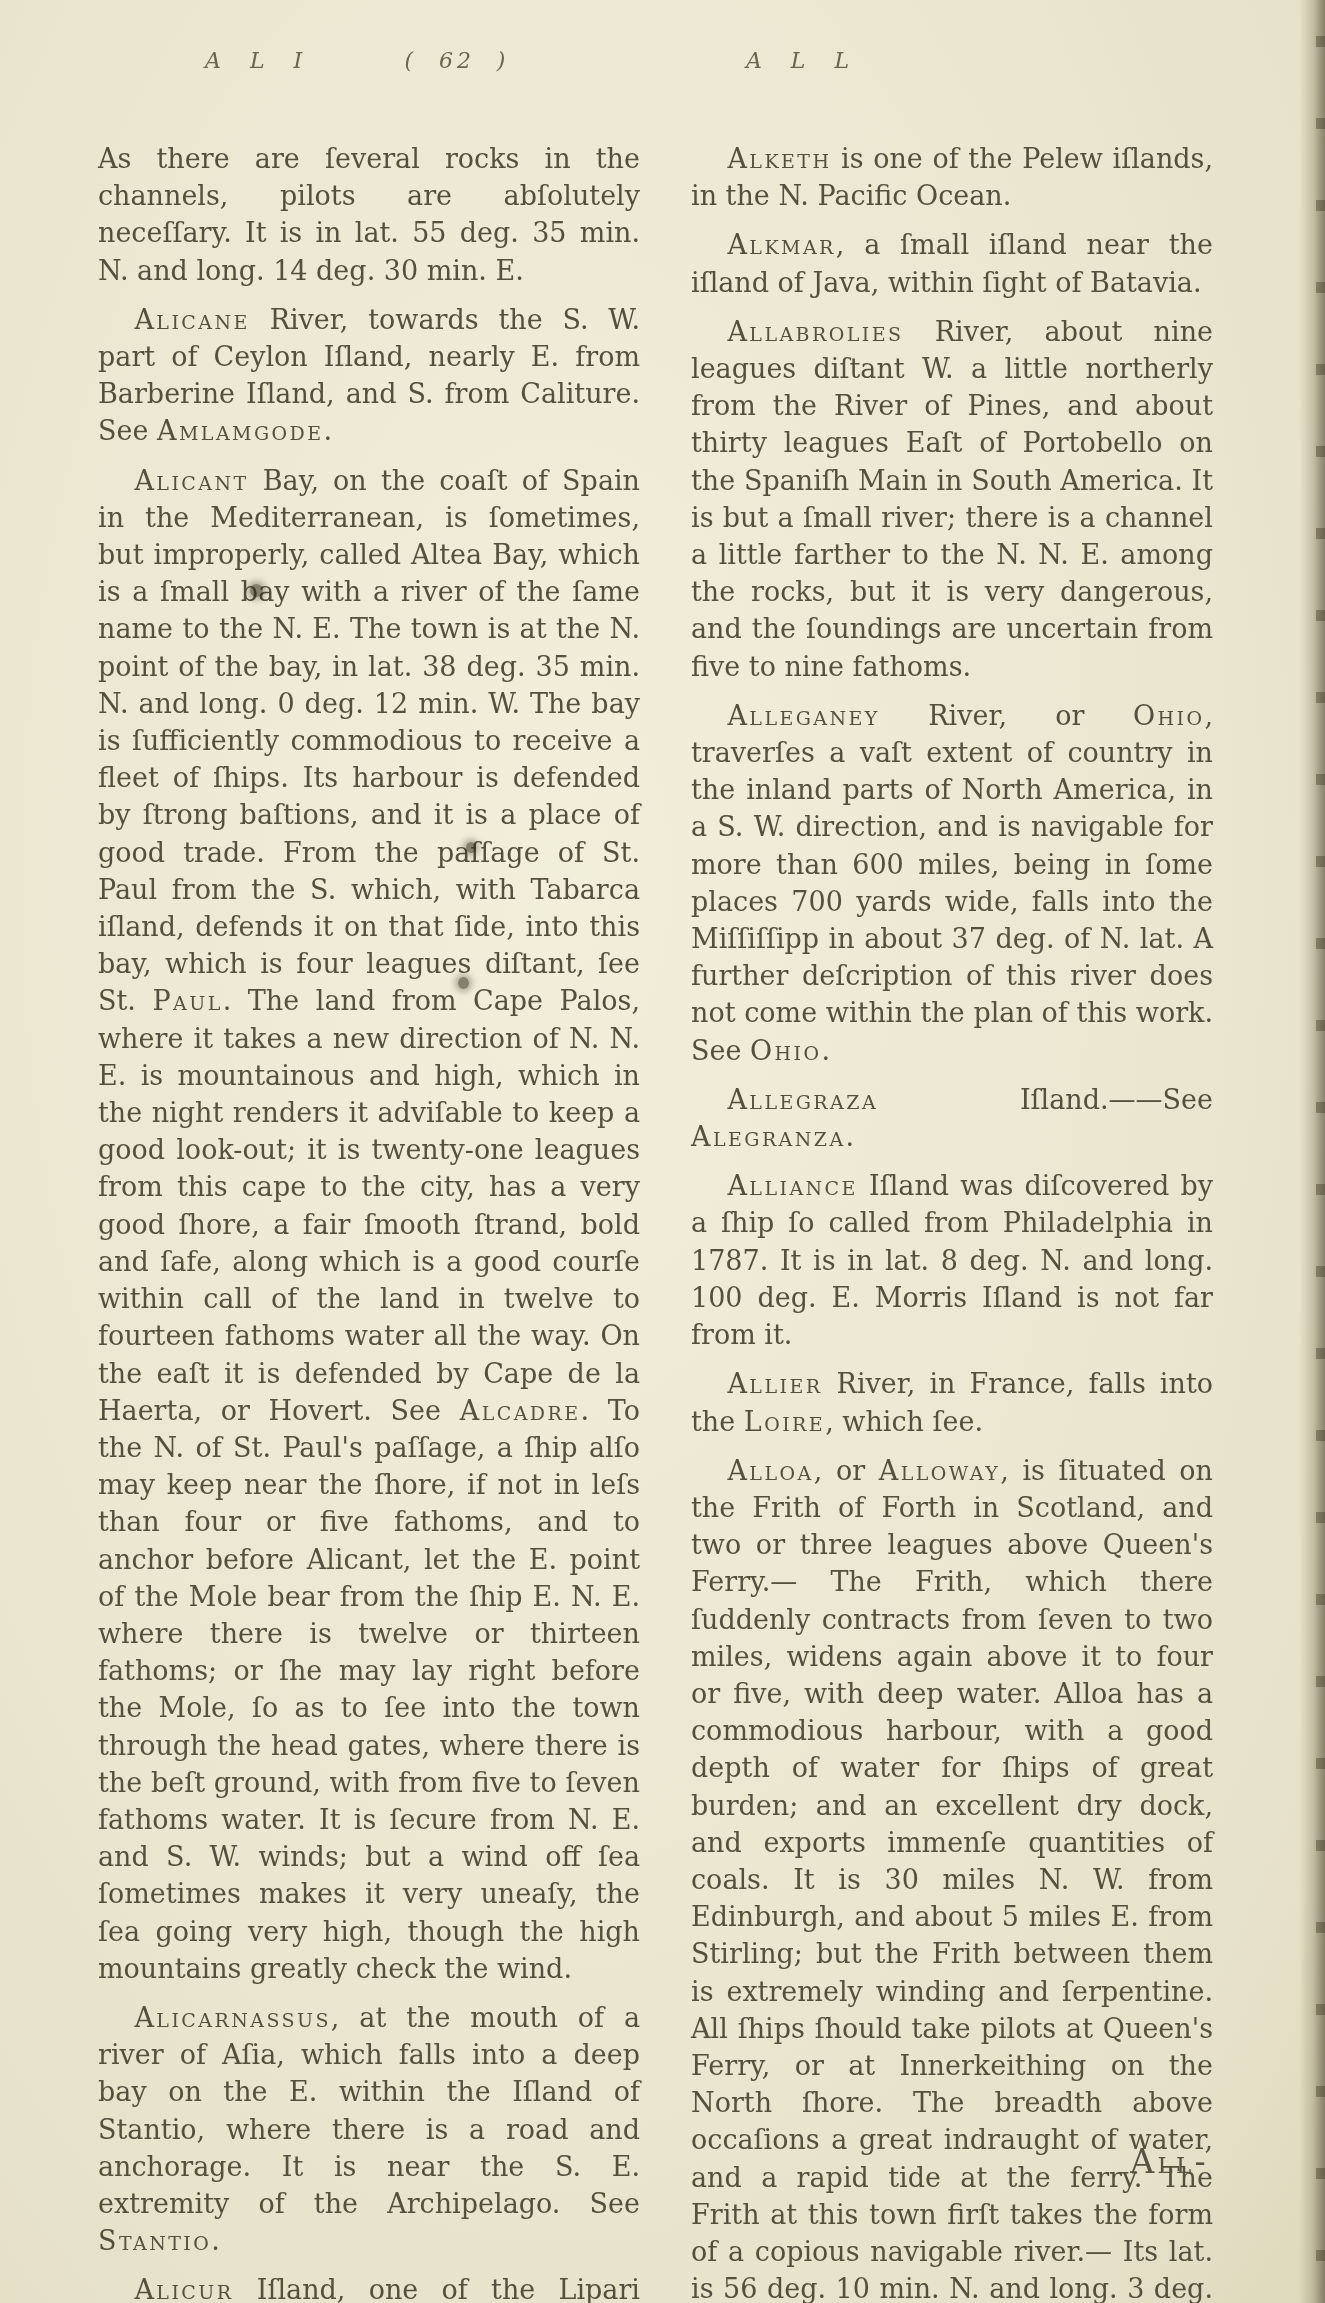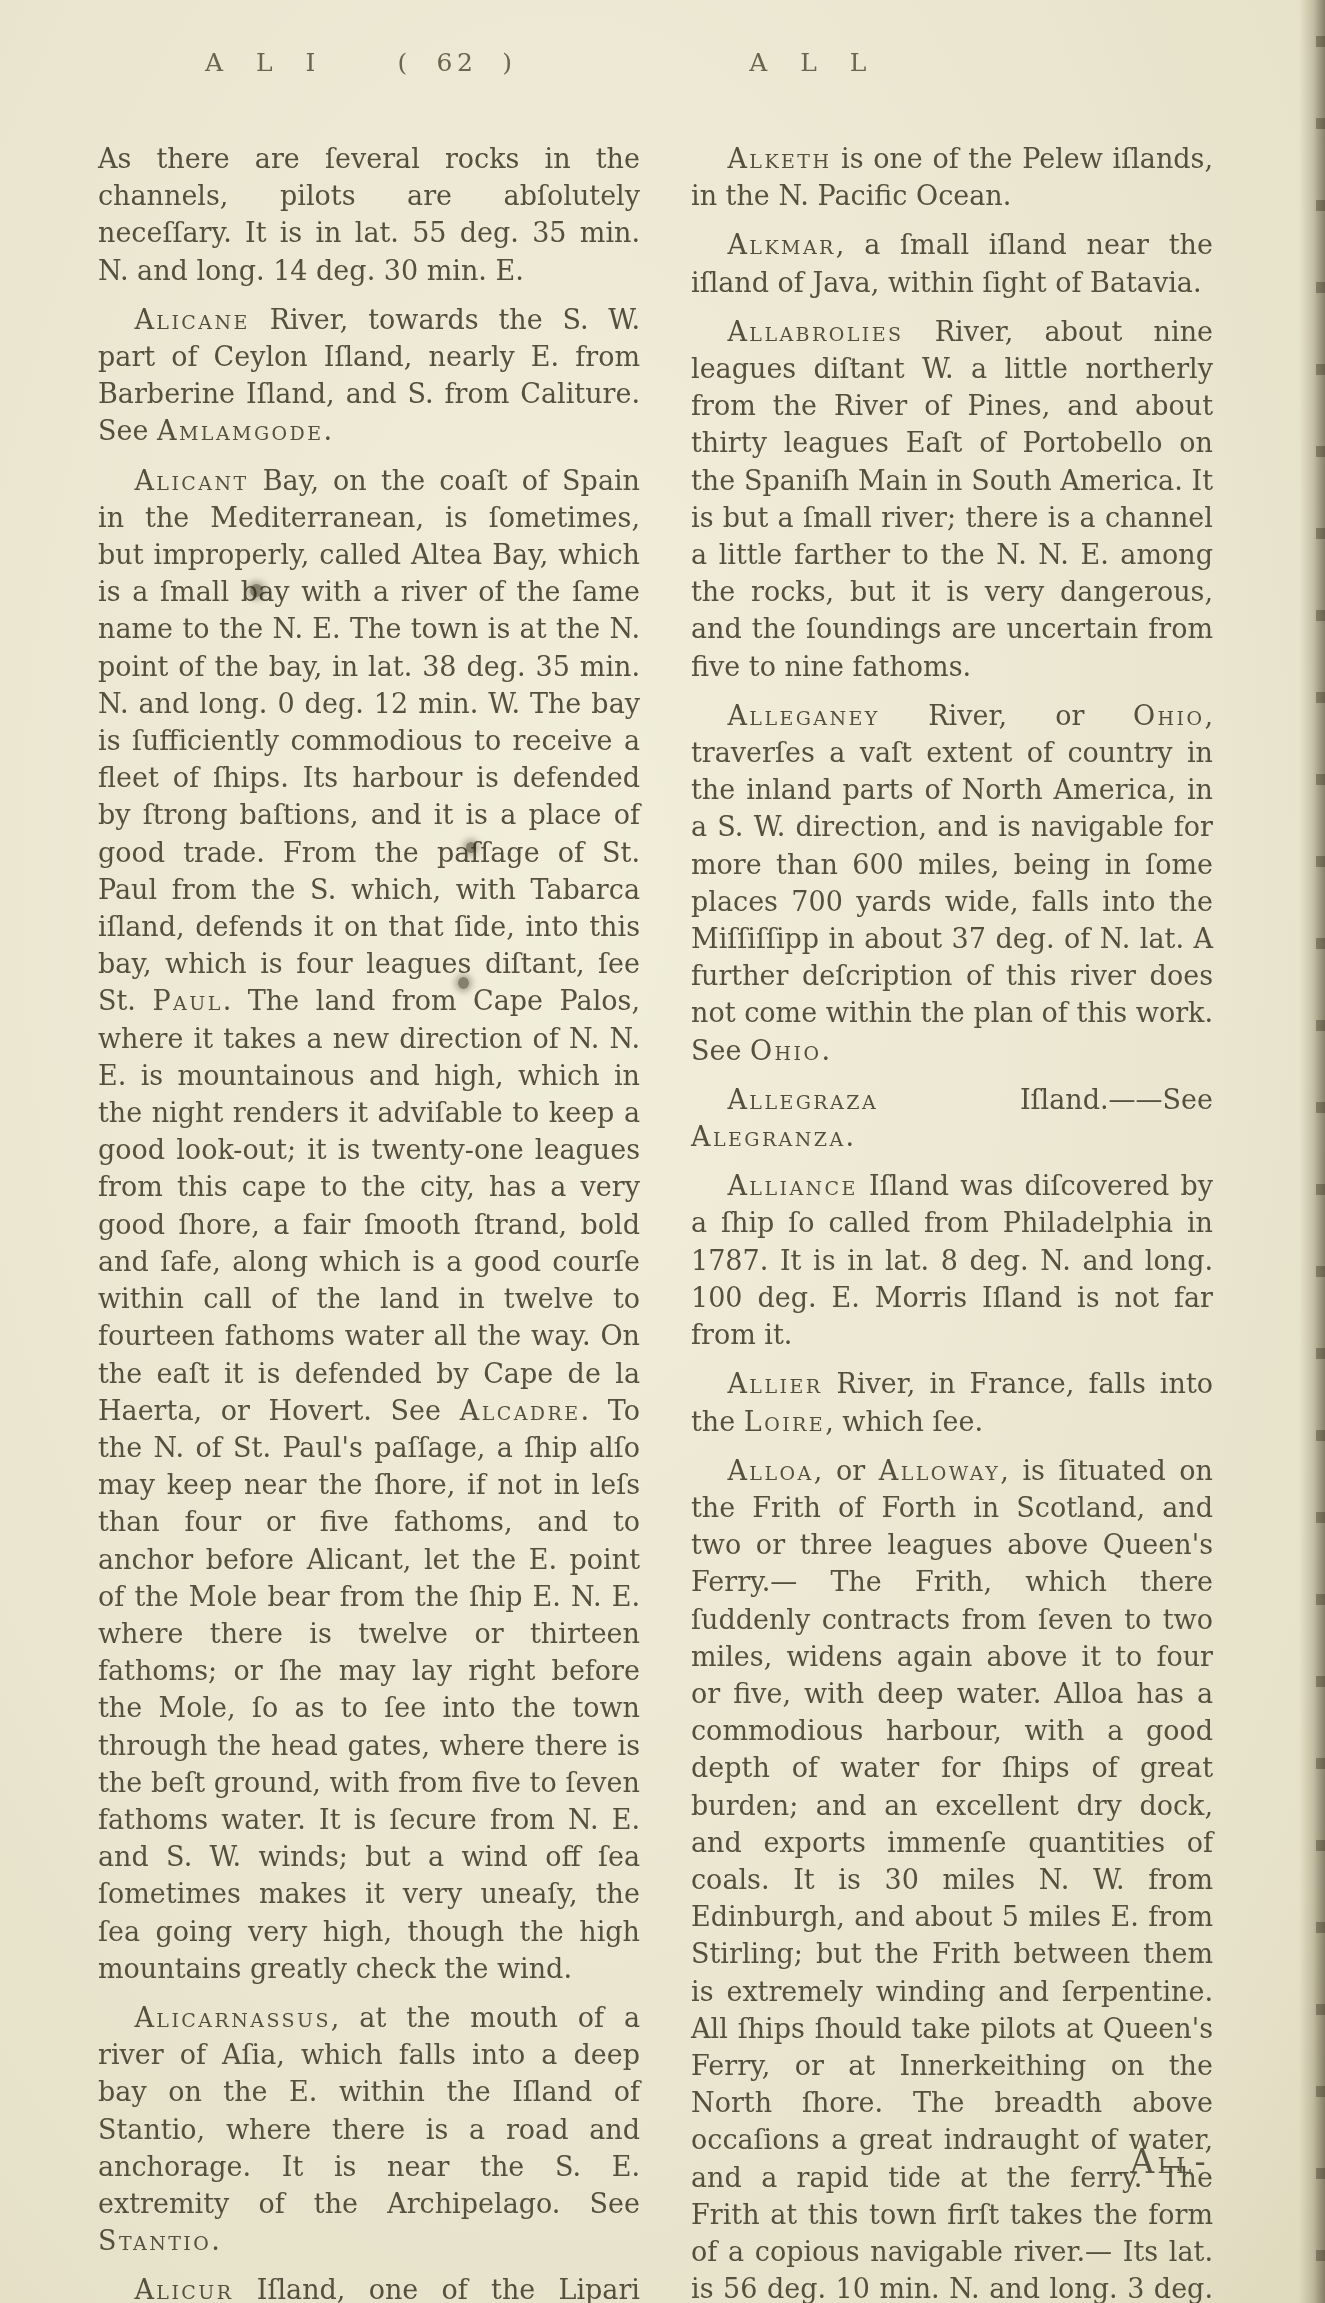--- a/index.html
+++ b/index.html
@@ -25,7 +25,7 @@
     opacity:.7;
   }
   .running-head{position:absolute;top:48px;left:0;width:100%;height:46px;
-    font-size:25px;color:#6a654e;}
+    font-size:22px;color:#6a654e;font-style:italic;}
   .rh{position:absolute;letter-spacing:.5em;white-space:pre;}
   .rh-left{left:205px;}
   .rh-center{left:457px;transform:translateX(-50%);letter-spacing:.18em;}

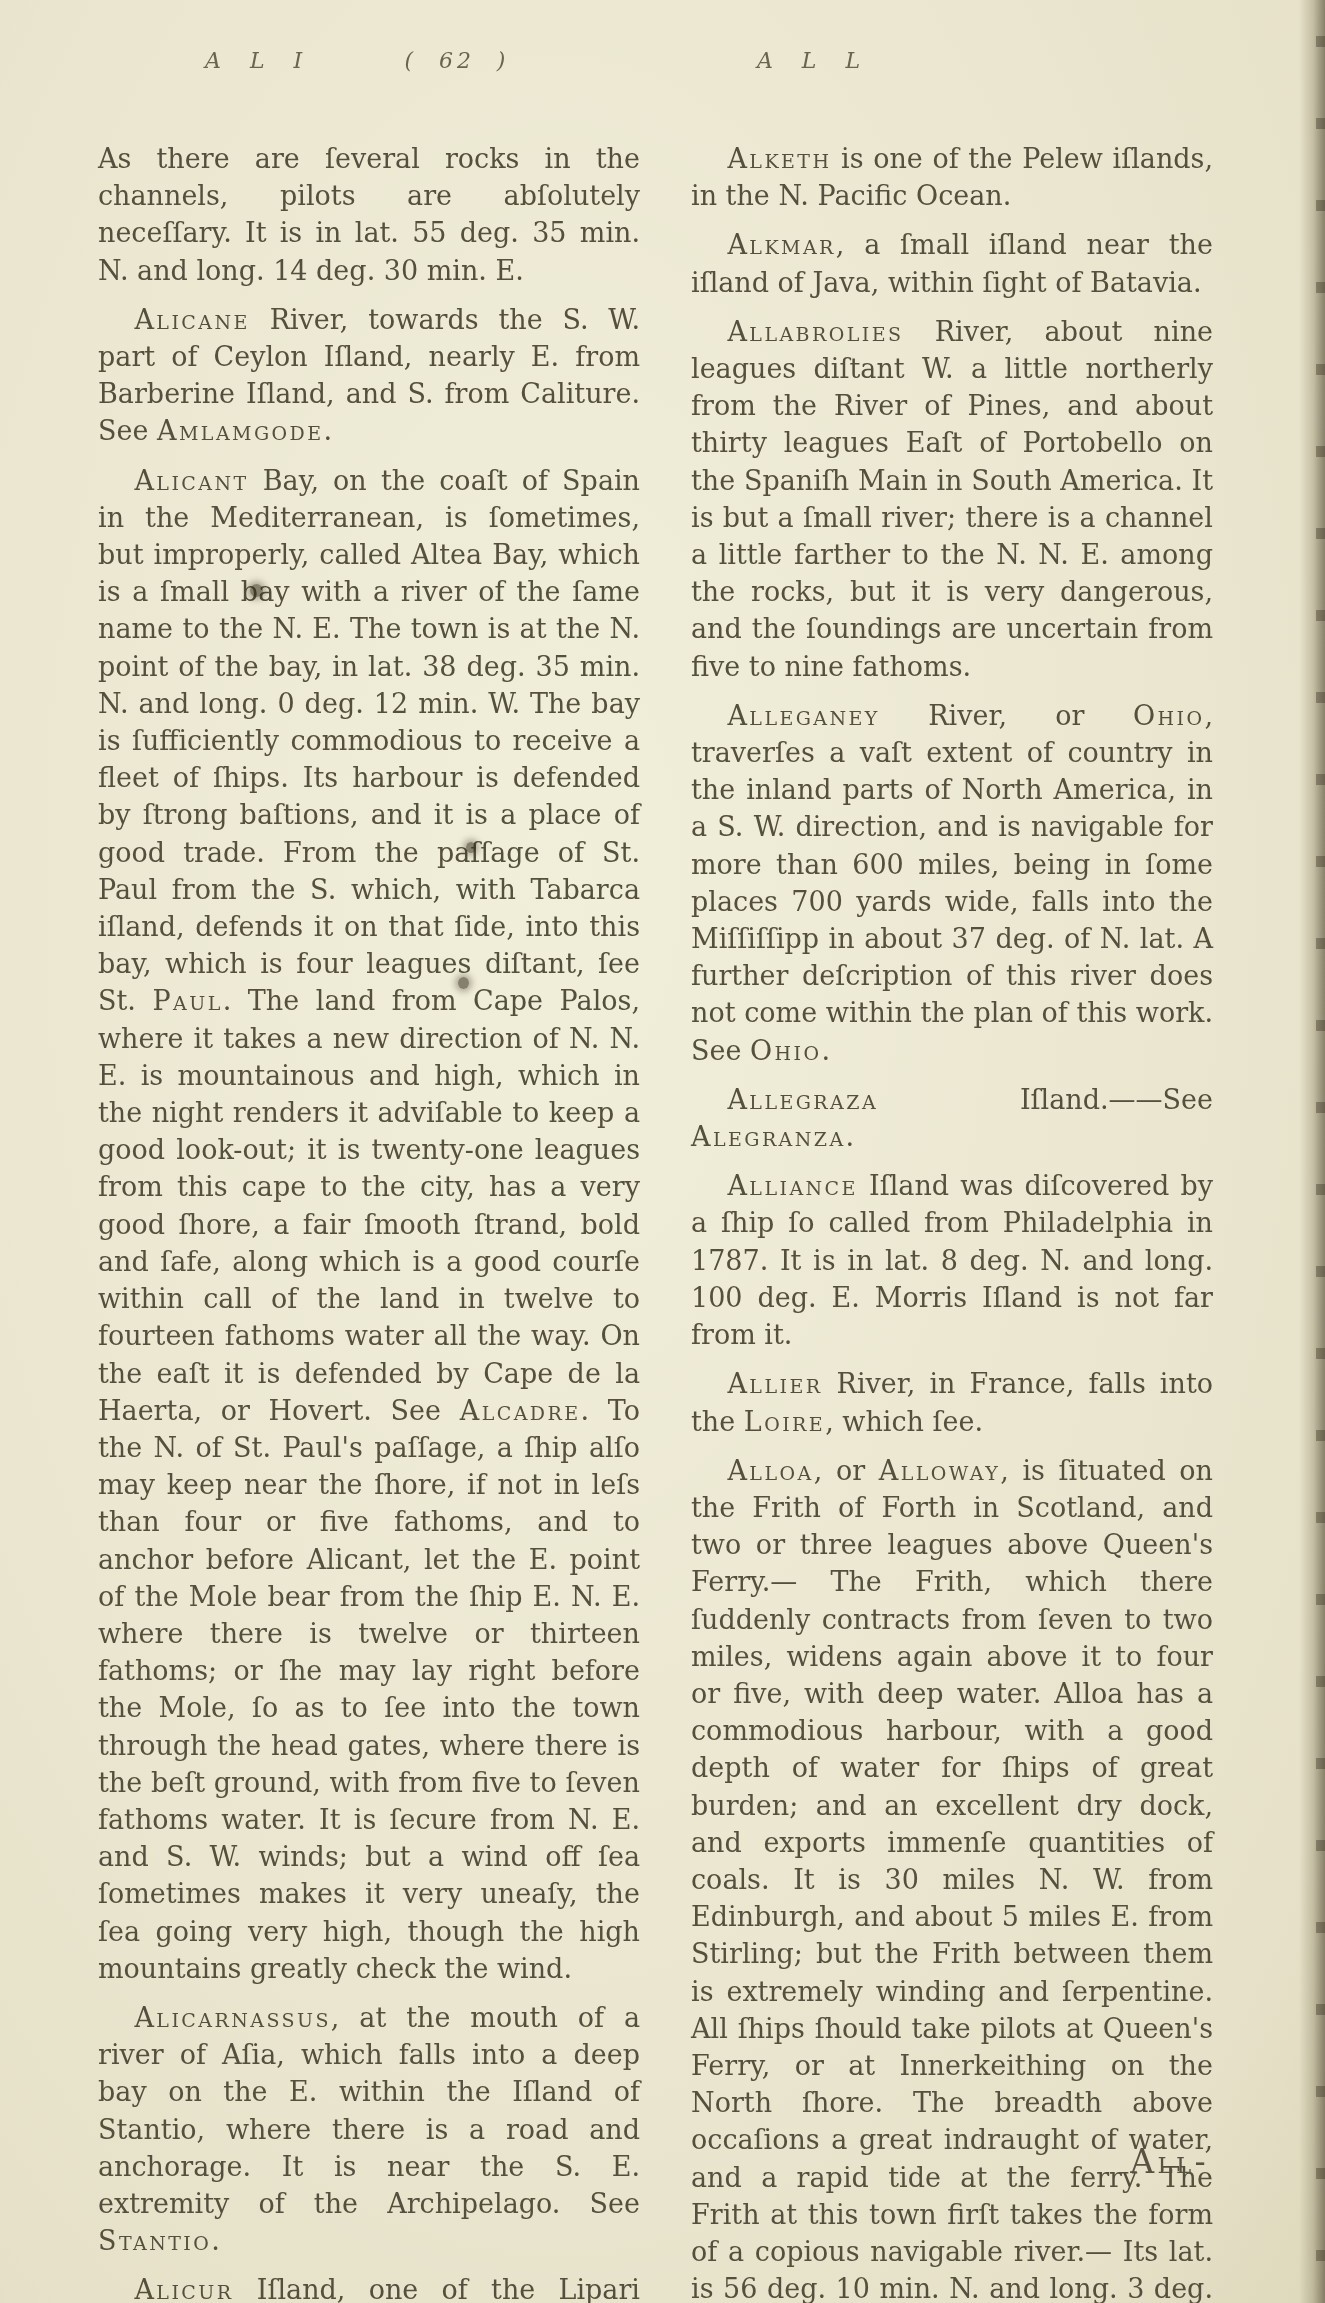--- a/index.html
+++ b/index.html
@@ -29,7 +29,7 @@
   .rh{position:absolute;letter-spacing:.5em;white-space:pre;}
   .rh-left{left:205px;}
   .rh-center{left:457px;transform:translateX(-50%);letter-spacing:.18em;}
-  .rh-right{left:803px;transform:translateX(-50%);margin-left:11px;}
+  .rh-right{left:803px;transform:translateX(-50%);}
   .columns{
     position:absolute;top:128px;left:86px;right:100px;
     display:flex;gap:27px;

